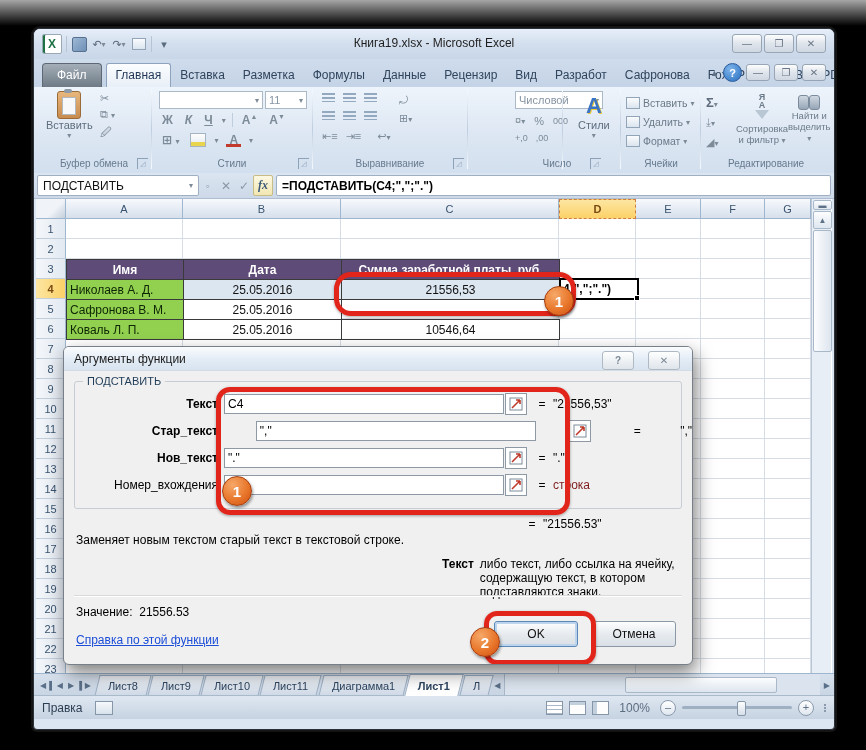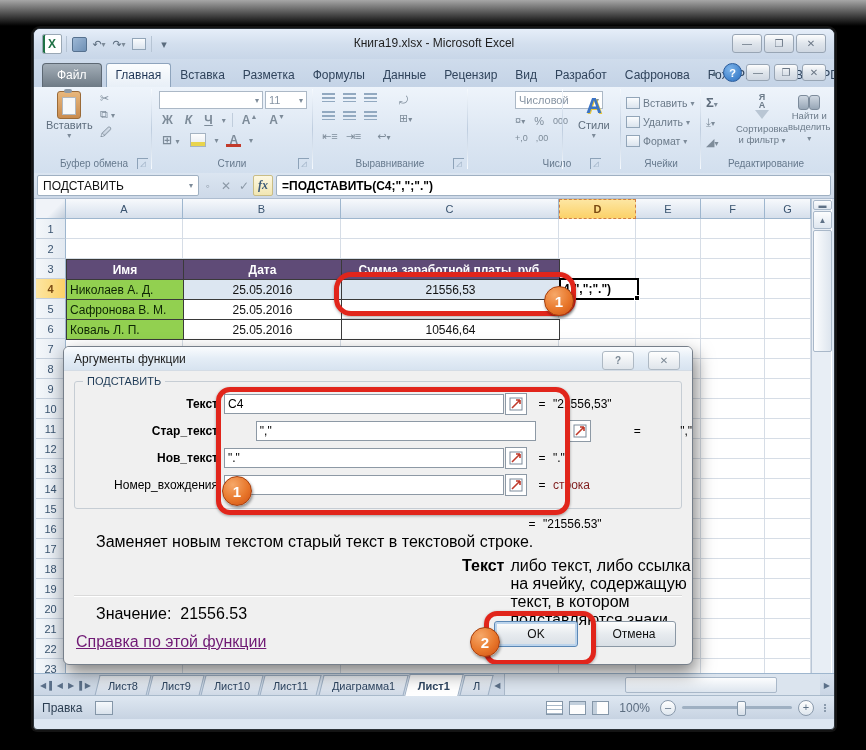--- a/index.html
+++ b/index.html
@@ -157,7 +157,7 @@
   .feq{width:14px;text-align:center;font-size:12px;color:#000;margin-left:8px;}
   .fres{font-size:12px;color:#000;margin-left:4px;}
   .muted{color:#7f1d1d;}
-  .dlg-desc{position:absolute;font-size:16px;color:#000;margin-left:20px;}
+  .dlg-desc{position:absolute;font-size:12px;color:#000;}
   .dlg-sep{position:absolute;left:10px;right:10px;top:248px;height:1px;background:#dadada;box-shadow:0 1px 0 #fff;}
   .link{color:#701a75;text-decoration:underline;font-size:16px;}
   .dbtn{position:absolute;width:82px;height:24px;border:1px solid #8b98a5;border-radius:3px;

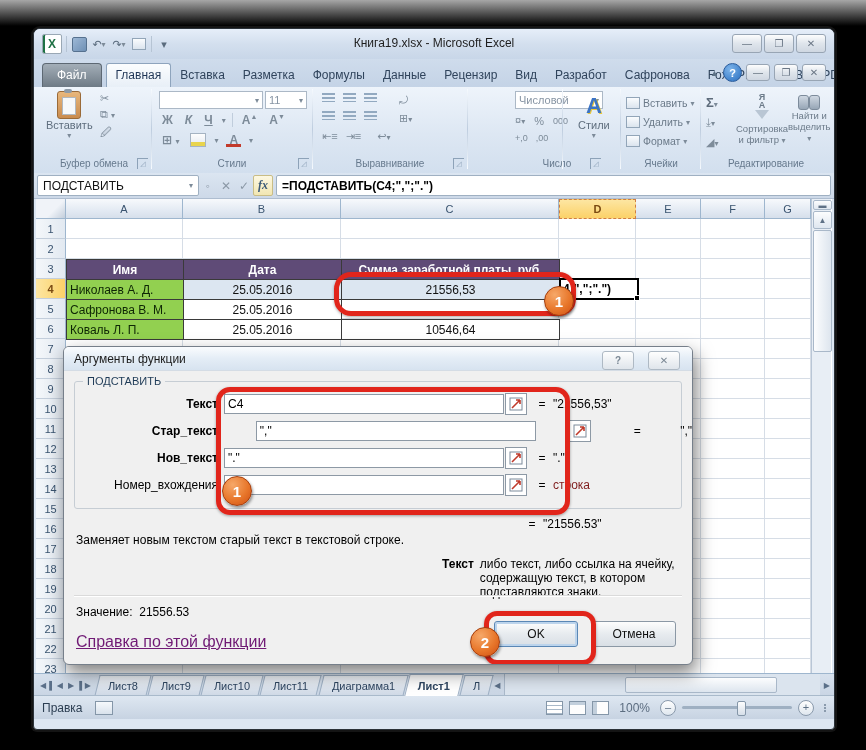--- a/index.html
+++ b/index.html
@@ -159,7 +159,7 @@
   .muted{color:#7f1d1d;}
   .dlg-desc{position:absolute;font-size:12px;color:#000;}
   .dlg-sep{position:absolute;left:10px;right:10px;top:248px;height:1px;background:#dadada;box-shadow:0 1px 0 #fff;}
-  .link{color:#701a75;text-decoration:underline;font-size:16px;}
+  .link{color:#1d4ed8;text-decoration:underline;font-size:12px;}
   .dbtn{position:absolute;width:82px;height:24px;border:1px solid #8b98a5;border-radius:3px;
     background:linear-gradient(#fdfdfd,#e7ebef 50%,#d9dfe5);font-size:12px;color:#111;
     display:flex;align-items:center;justify-content:center;}

